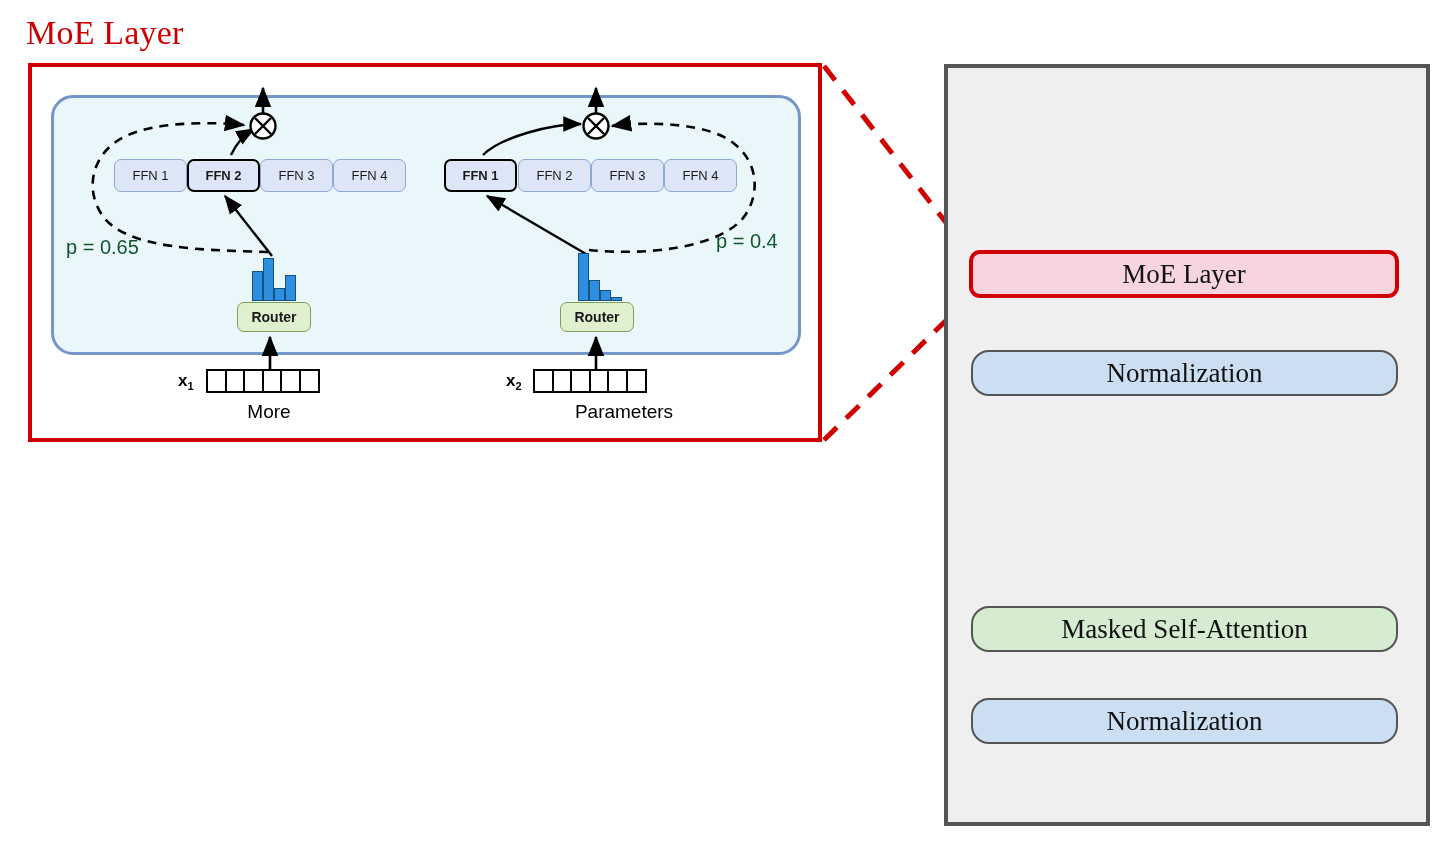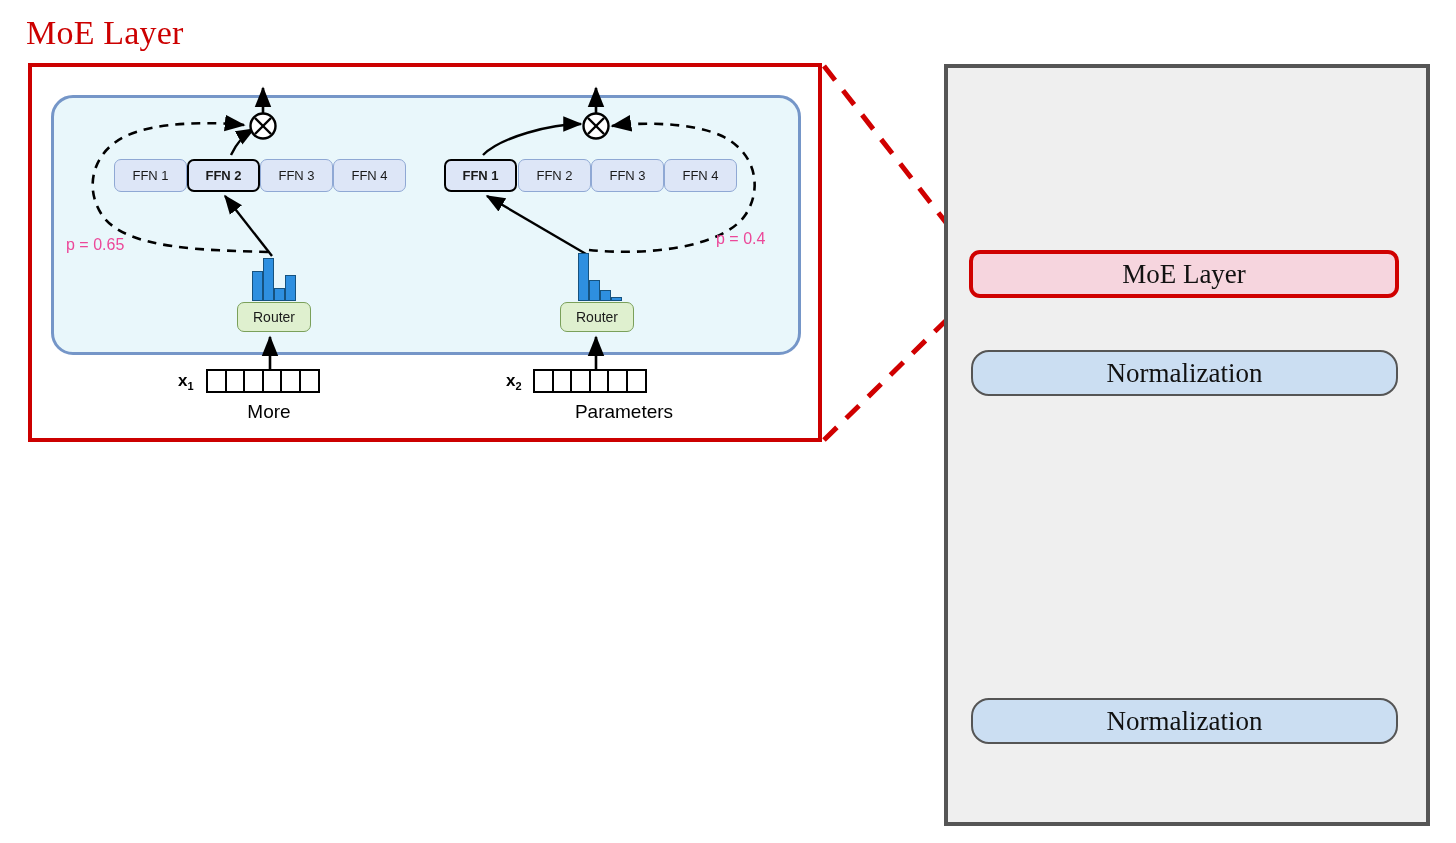--- a/index.html
+++ b/index.html
@@ -38,7 +38,7 @@
     font-size:14px;color:#1a1a1a;
   }
   .plabel{
-    position:absolute;font-size:16px;color:#ec4899;white-space:nowrap;
+    position:absolute;font-size:20px;color:#14532d;white-space:nowrap;
   }
   .tokvec{position:absolute;display:flex;}
   .tokvec .cell{

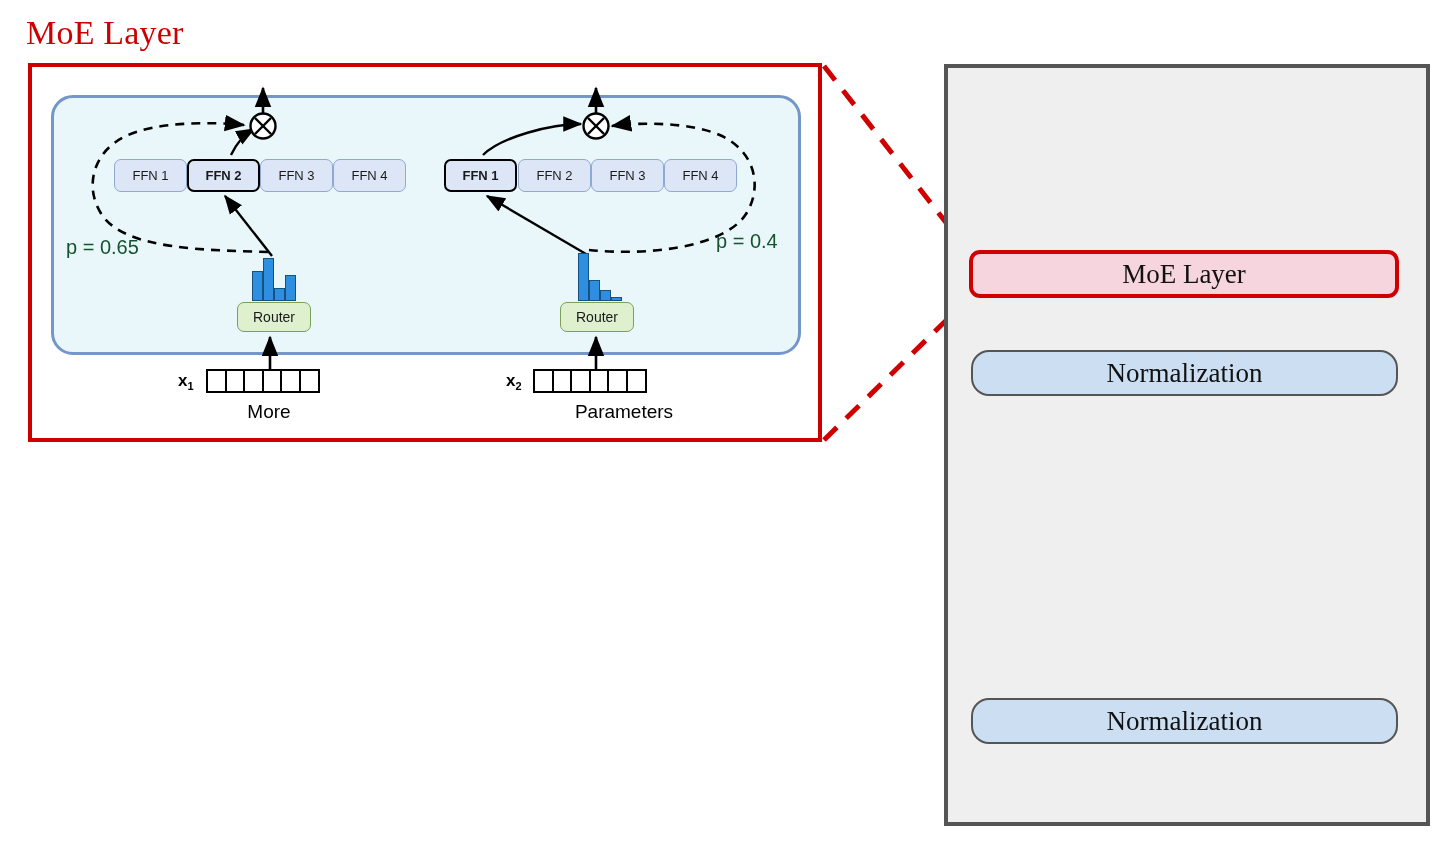--- a/index.html
+++ b/index.html
@@ -35,7 +35,7 @@
     position:absolute;width:74px;height:30px;
     border:1.8px solid #7aa05a;border-radius:7px;background:#dff0cf;
     box-sizing:border-box;display:flex;align-items:center;justify-content:center;
-    font-size:14px;color:#1a1a1a;
+    font-size:14px;color:#1a1a1a;font-weight:bold;
   }
   .plabel{
     position:absolute;font-size:20px;color:#14532d;white-space:nowrap;

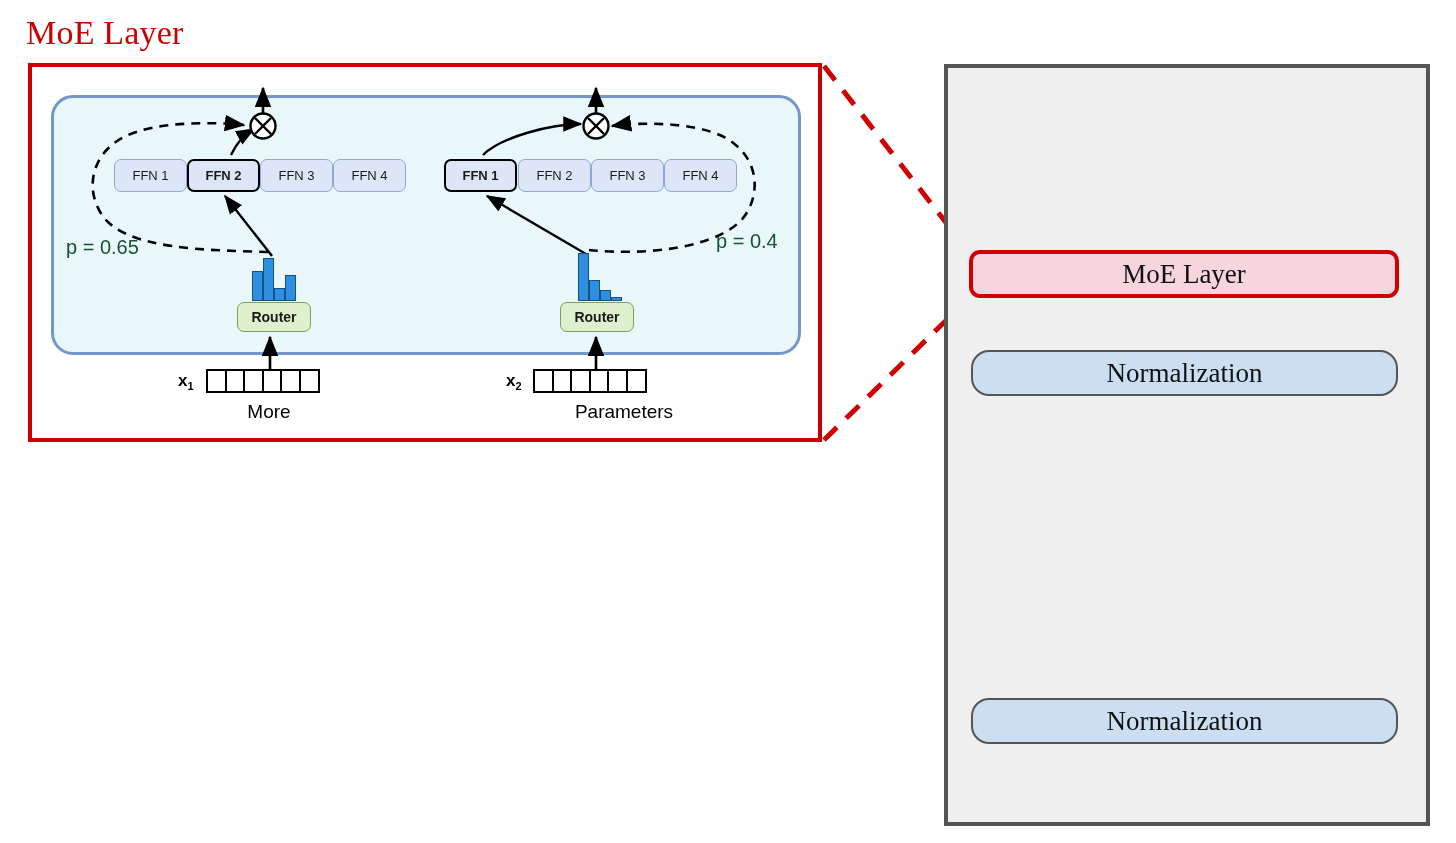--- a/index.html
+++ b/index.html
@@ -208,6 +208,7 @@
 
   <div class="tbox moe" style="left:963px;top:250px;width:430px;height:48px;">MoE Layer</div>
   <div class="tbox norm" style="left:965px;top:350px;width:427px;">Normalization</div>
+  <div class="tbox attn" style="left:965px;top:606px;width:427px;">Masked Self-Attention</div>
   <div class="tbox norm" style="left:965px;top:698px;width:427px;">Normalization</div>
 
 </div>

